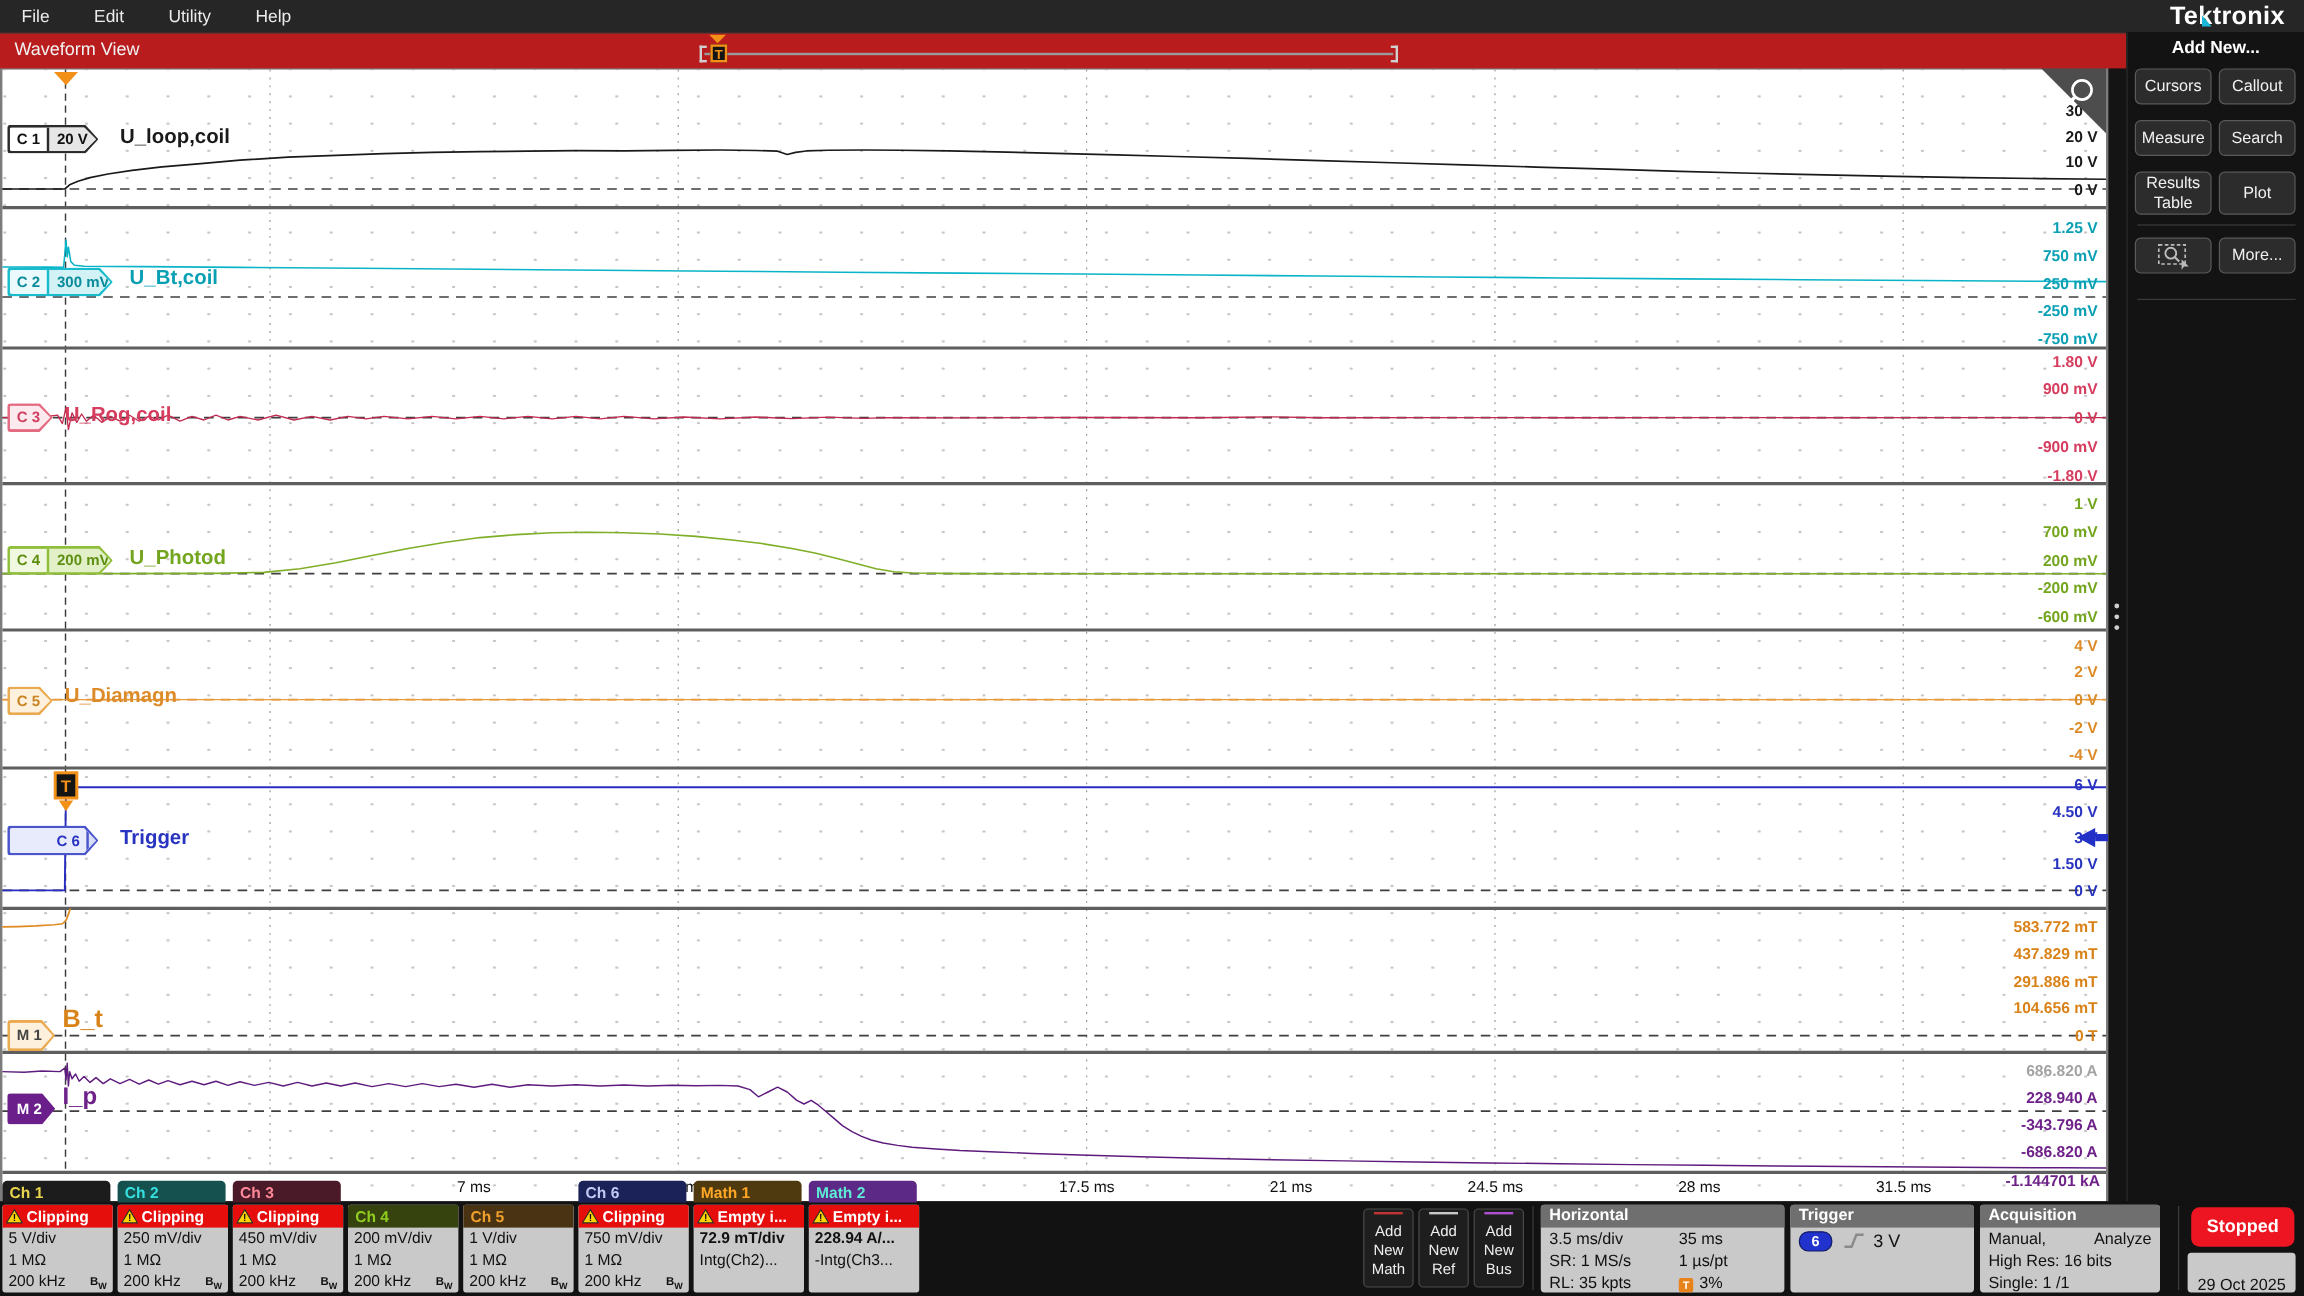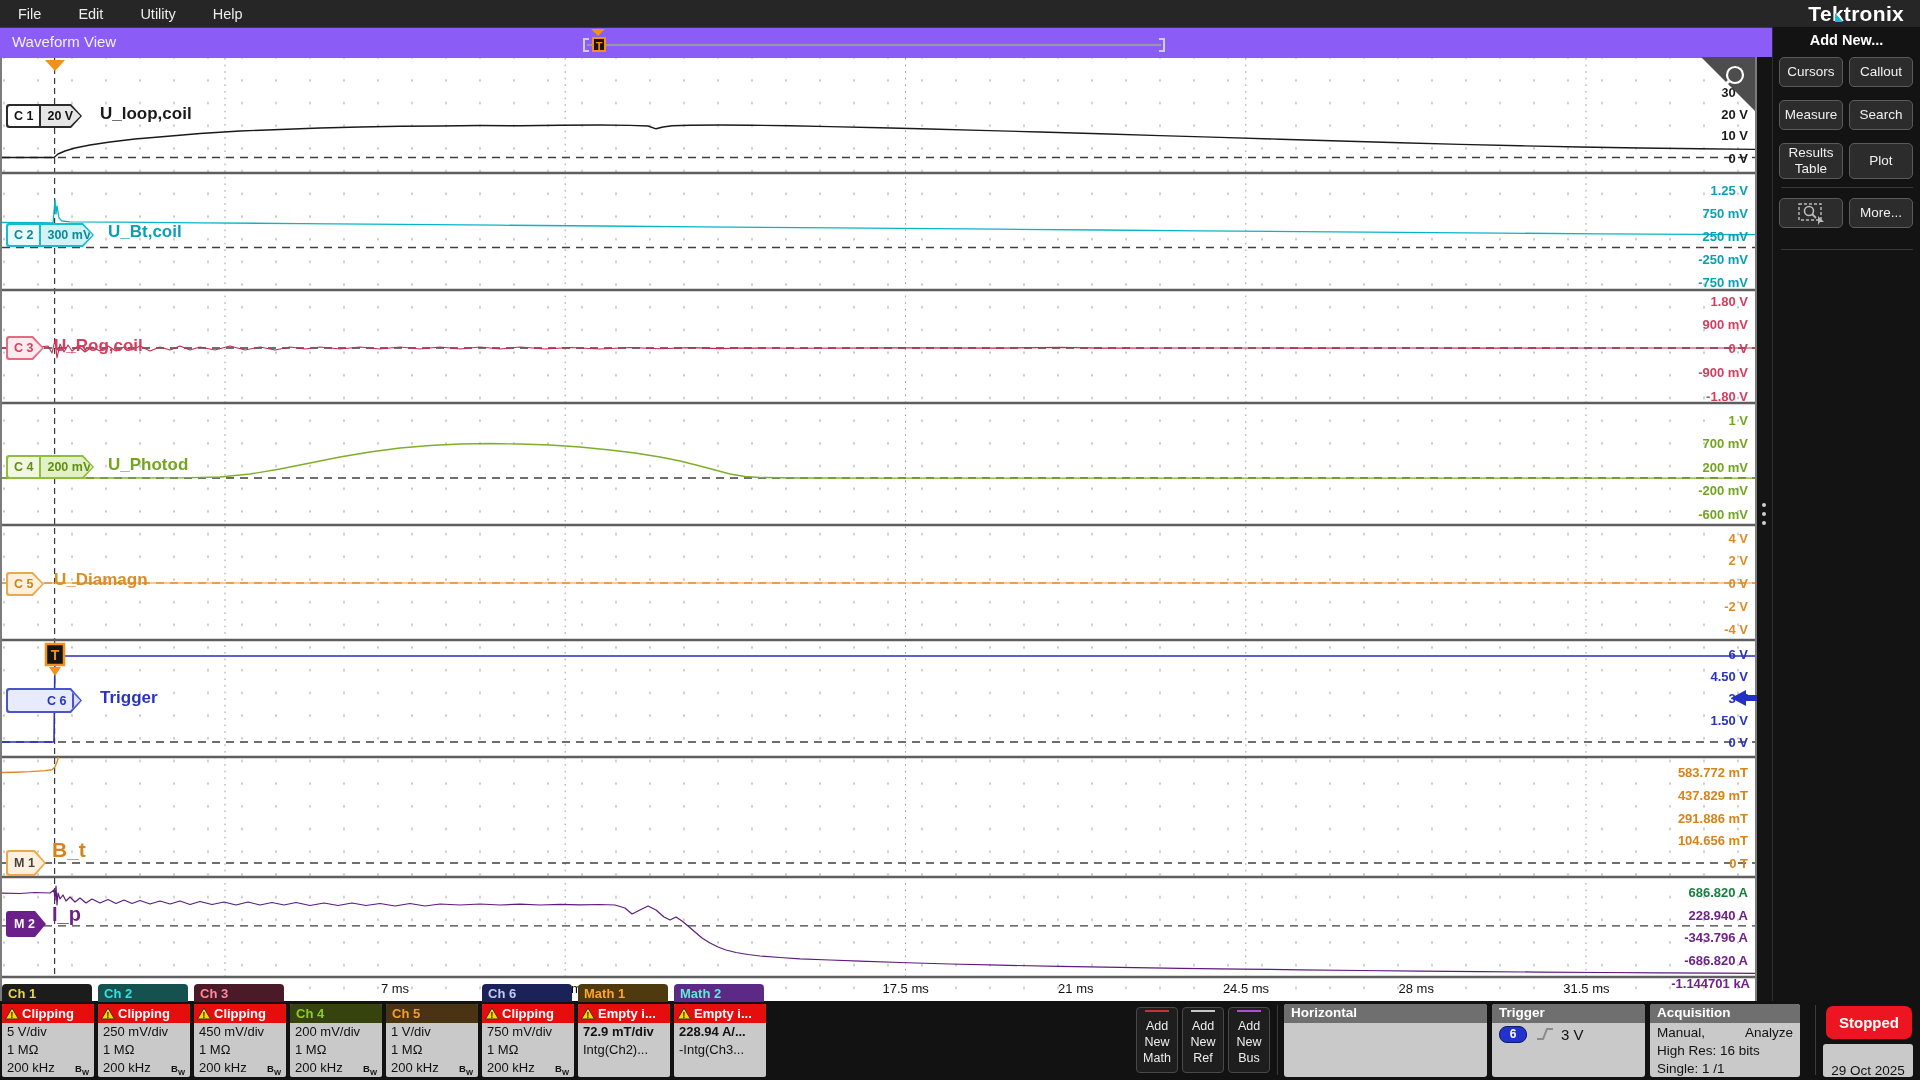--- a/index.html
+++ b/index.html
@@ -16,7 +16,7 @@
                   border-bottom:9px solid #19b8d8;border-right:8px solid transparent}
 
   
-  .tabbar{position:absolute;left:0;top:27px;width:1772px;height:29px;background:#8b5cf6;border-top:1px solid #3a3a3a;z-index:35}
+  .tabbar{position:absolute;left:0;top:27px;width:1772px;height:29px;background:#b91c1c;border-top:1px solid #3a3a3a;z-index:35}
   .view-tab{position:absolute;left:12px;top:5px;font-size:15px;color:#f2f2f2}
   .timeline{position:absolute;left:583px;top:0;width:582px;height:29px}
   .tl-line{position:absolute;left:4px;right:4px;top:16px;height:2px;background:#9a9a9a}

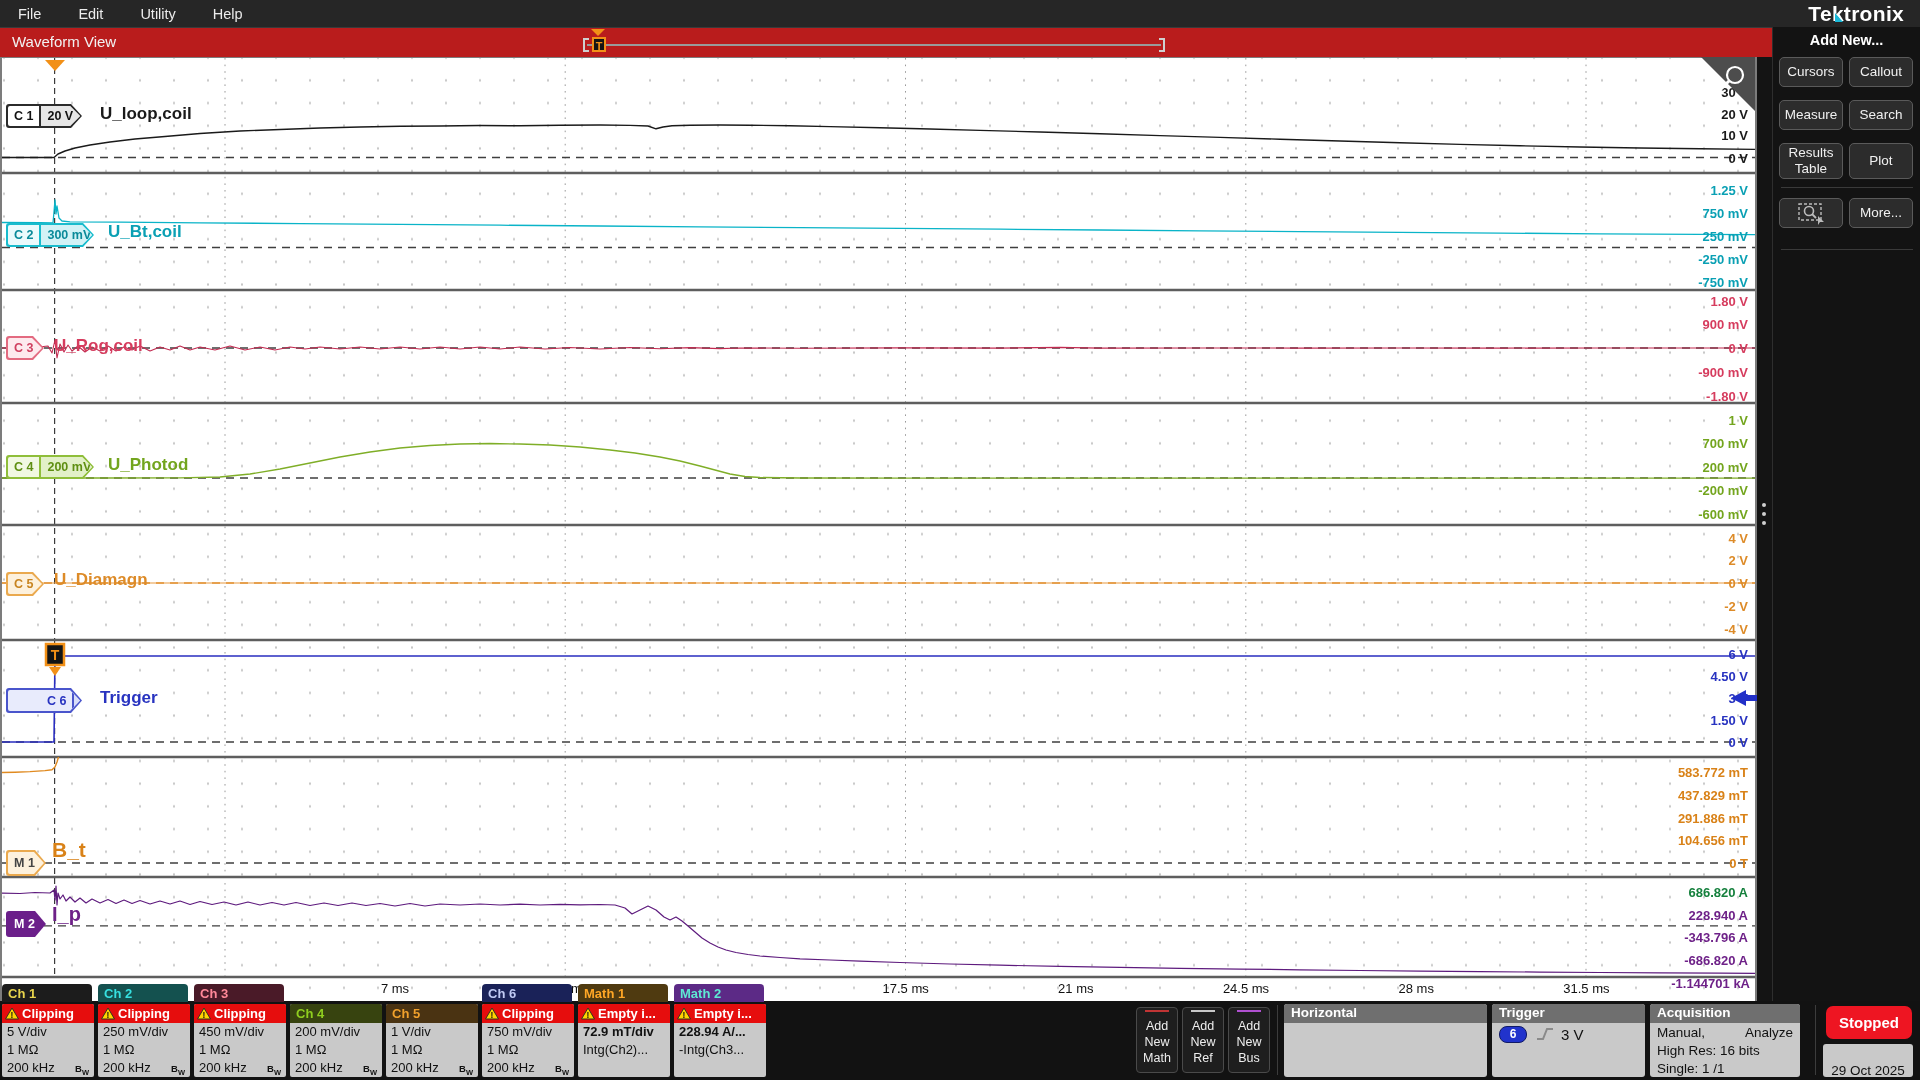--- a/index.html
+++ b/index.html
@@ -250,7 +250,7 @@
       </div>
     </div>
     <div class="ch-title" style="left: 52px; top: 838px; font-size: 21px; color: rgb(217, 130, 24);">B_t</div>
-    <div class="ylab" style="top: 892px; color: #15803d;">686.820 A</div>
+    <div class="ylab" style="top: 892px; color: #a3a3a3;">686.820 A</div>
     <div class="ylab" style="top: 914.7px; color: rgb(110, 33, 136);">228.940 A</div>
     <div class="ylab" style="top: 937.4px; color: rgb(110, 33, 136);">-343.796 A</div>
     <div class="ylab" style="top: 960px; color: rgb(110, 33, 136);">-686.820 A</div>

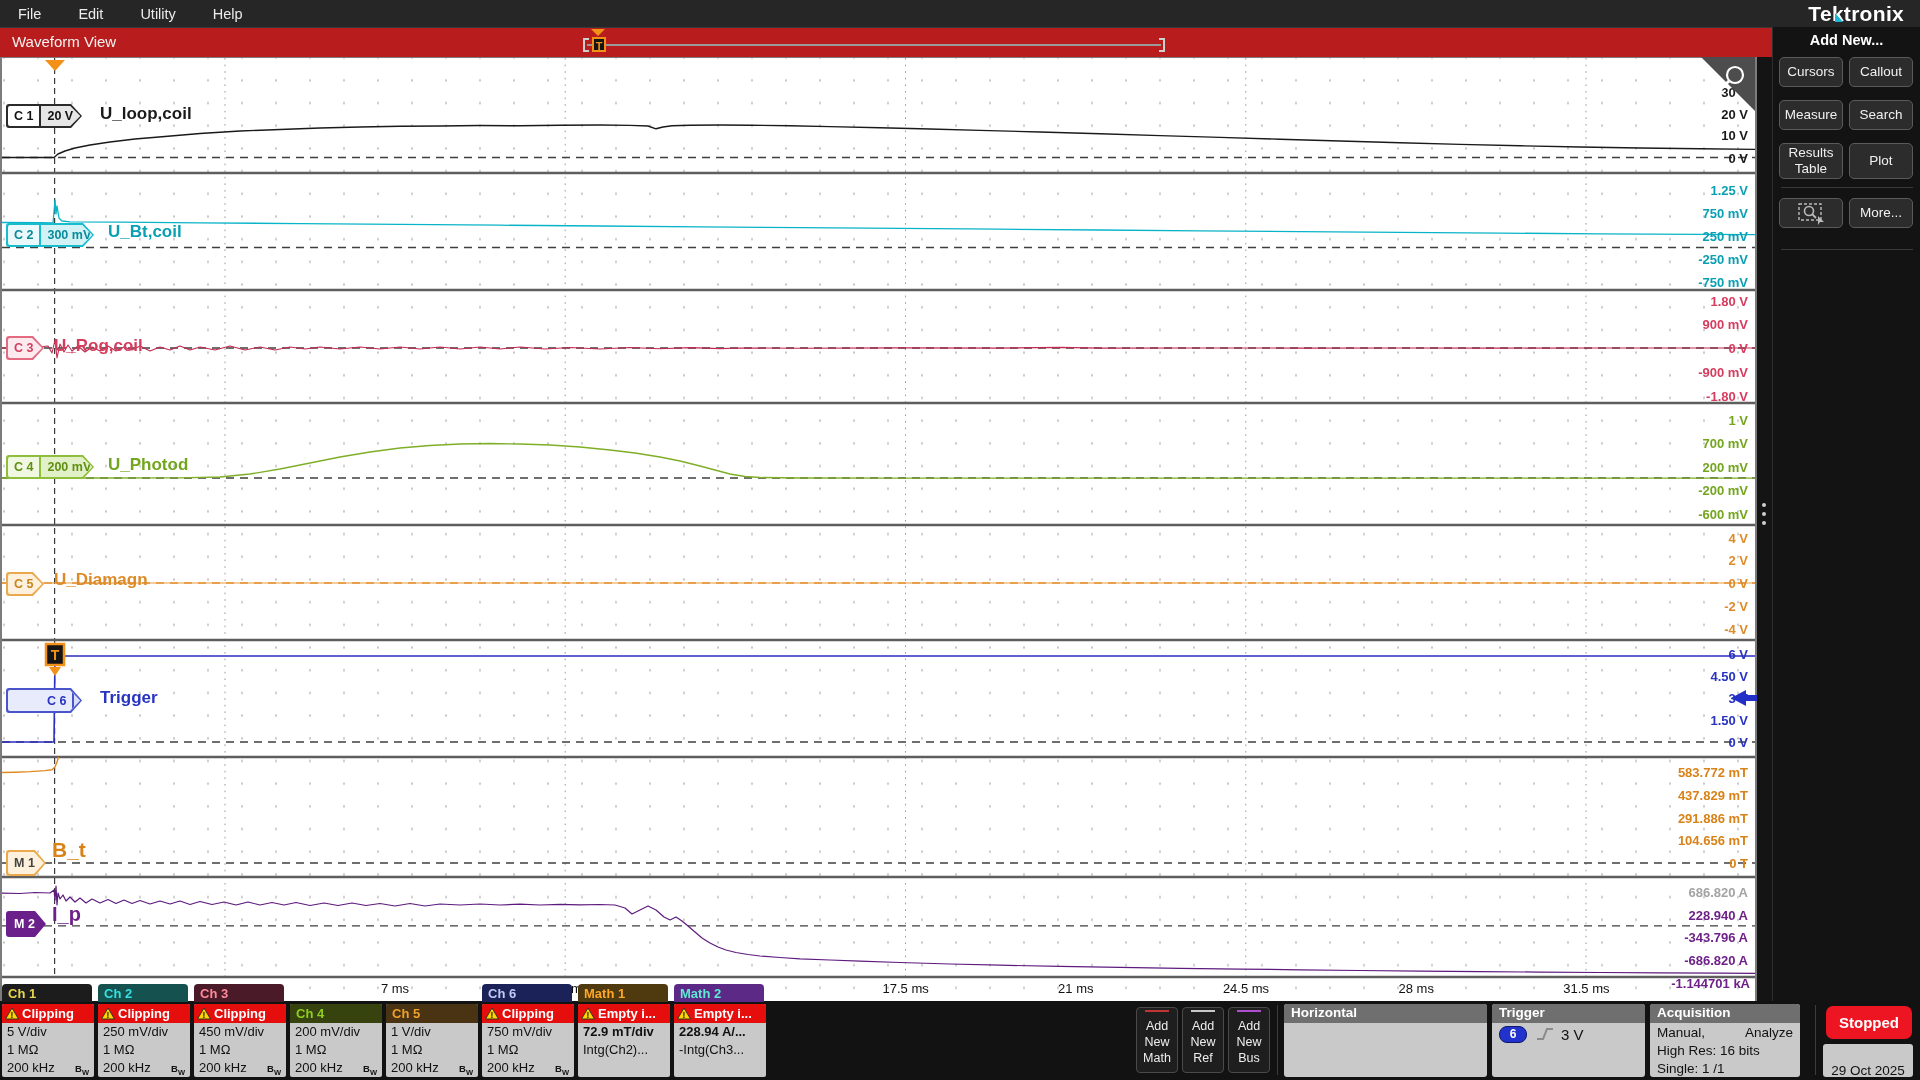--- a/index.html
+++ b/index.html
@@ -425,6 +425,20 @@
 
   <div class="panel" style="left:1284px;width:203px;height:73px">
     <div class="panel-h">Horizontal</div>
+    <div id="horiz-rows">
+        <div class="prow" style="margin-top: 1px;">
+          <span class="pc1">3.5 ms/div</span>
+          <span>35 ms</span>
+        </div>
+        <div class="prow">
+          <span class="pc1">SR: 1 MS/s</span>
+          <span>1 µs/pt</span>
+        </div>
+        <div class="prow">
+          <span class="pc1">RL: 35 kpts</span>
+          <span><span class="tico">T</span>3%</span>
+        </div>
+      </div>
   </div>
 
   <div class="panel" style="left:1492px;width:153px;height:73px">

